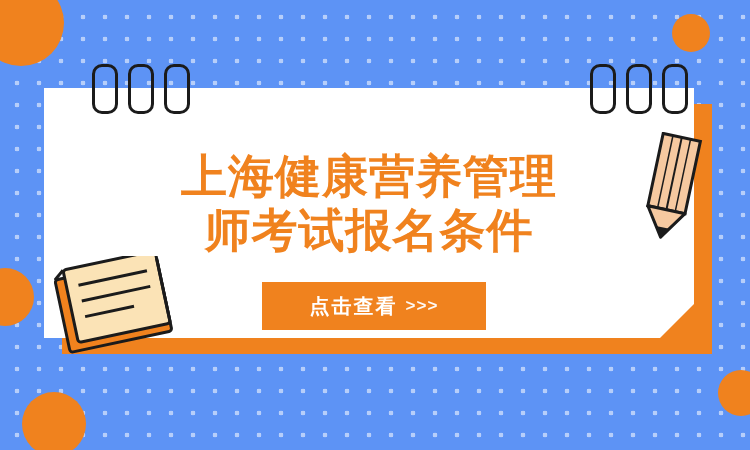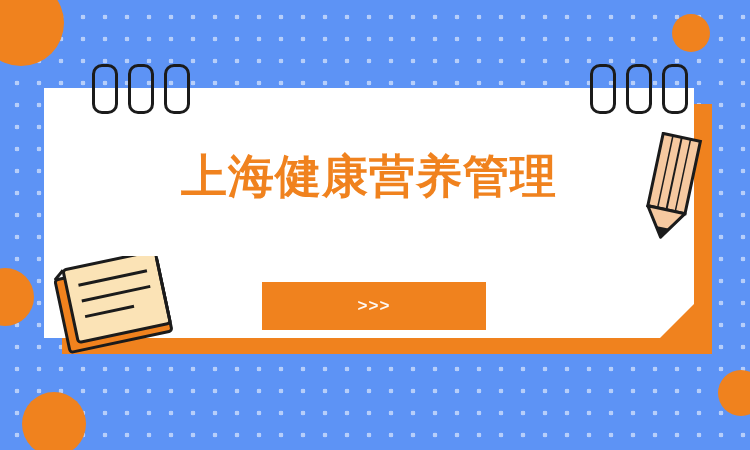--- a/index.html
+++ b/index.html
@@ -222,6 +222,7 @@
 
   <div id="title-block">
     <div class="title-line">上海健康营养管理</div>
+    <div class="title-line">师考试报名条件</div>
   </div>
 
   <button id="cta">

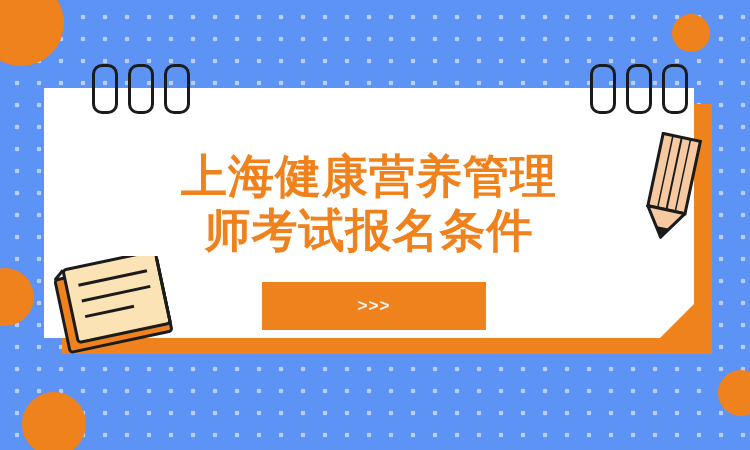--- a/index.html
+++ b/index.html
@@ -226,6 +226,7 @@
   </div>
 
   <button id="cta">
+    <span id="cta-label">点击查看</span>
     <span id="cta-arrows">&gt;&gt;&gt;</span>
   </button>
 

